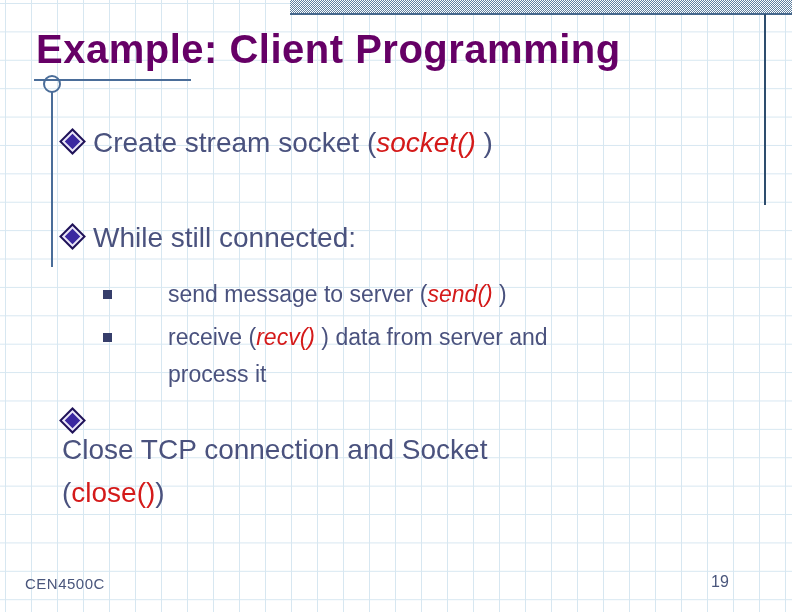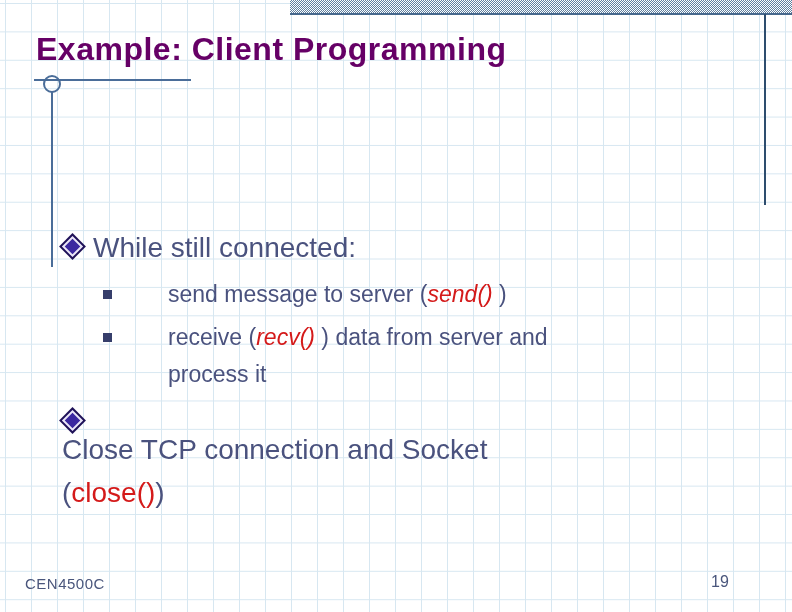--- a/index.html
+++ b/index.html
@@ -44,7 +44,7 @@
   .title{
     position:absolute;left:36px;top:20px;width:746px;
     margin:0;
-    font-size:32px;line-height:58px;font-weight:700;
+    font-size:40px;line-height:58px;font-weight:700;
     letter-spacing:0.5px;
     color:#660066;
     white-space:nowrap;

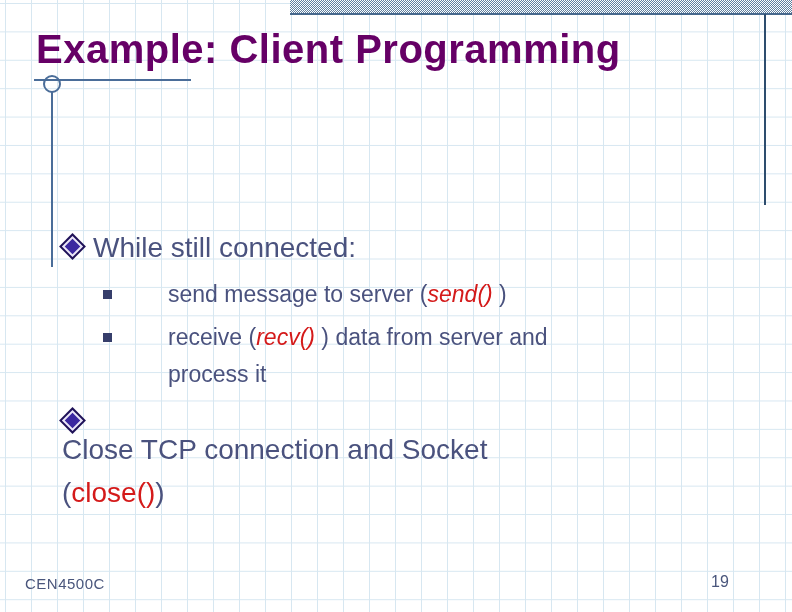--- a/index.html
+++ b/index.html
@@ -101,6 +101,10 @@
 
   <h1 class="title">Example: Client Programming</h1>
 
+  <div class="row l1 r1">
+    <span class="diamond"></span>
+    <span class="btext"><span>Create stream socket (</span><span class="code it">socket()</span><span> )</span></span>
+  </div>
 
 
   <div class="row l1 r3">

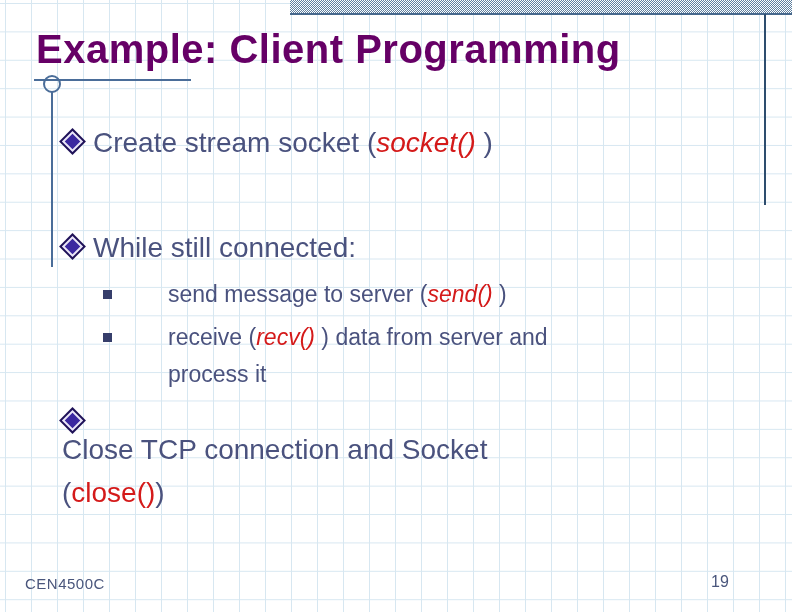--- a/index.html
+++ b/index.html
@@ -74,7 +74,7 @@
   .code.it{font-style:italic;}
   .r1{left:62px;top:121px;}
   .r2{left:62px;top:174px;}
-  .r3{left:62px;top:226px;text-align:right;}
+  .r3{left:62px;top:216px;text-align:right;}
   .r4{left:103px;top:276px;}
   .r5{left:103px;top:319px;}
   .r6{left:62px;top:400px;flex-direction:column;}

